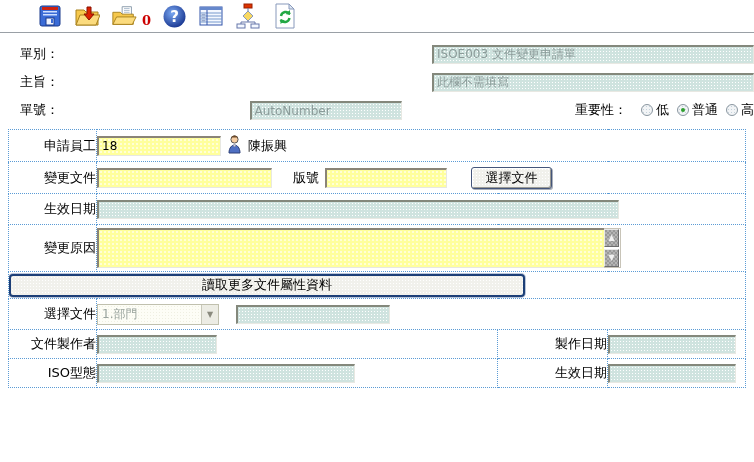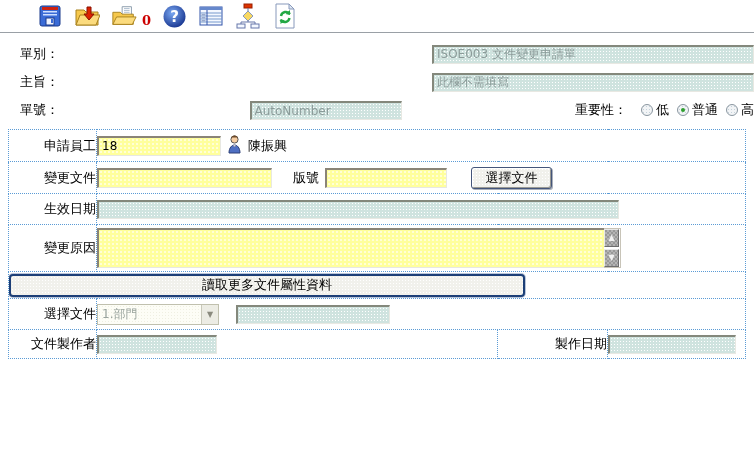--- a/index.html
+++ b/index.html
@@ -289,6 +289,16 @@
       </td>
     </tr>
 
+    <tr class="h29">
+      <td class="lbl">ISO型態</td>
+      <td class="cnt">
+        <input class="input-dis wb258" readonly="" value="" style="">
+      </td>
+      <td class="lbl">生效日期</td>
+      <td class="cnt4">
+        <input class="input-dis wd128" readonly="" value="" style="">
+      </td>
+    </tr>
 
   </tbody>
     </table>

